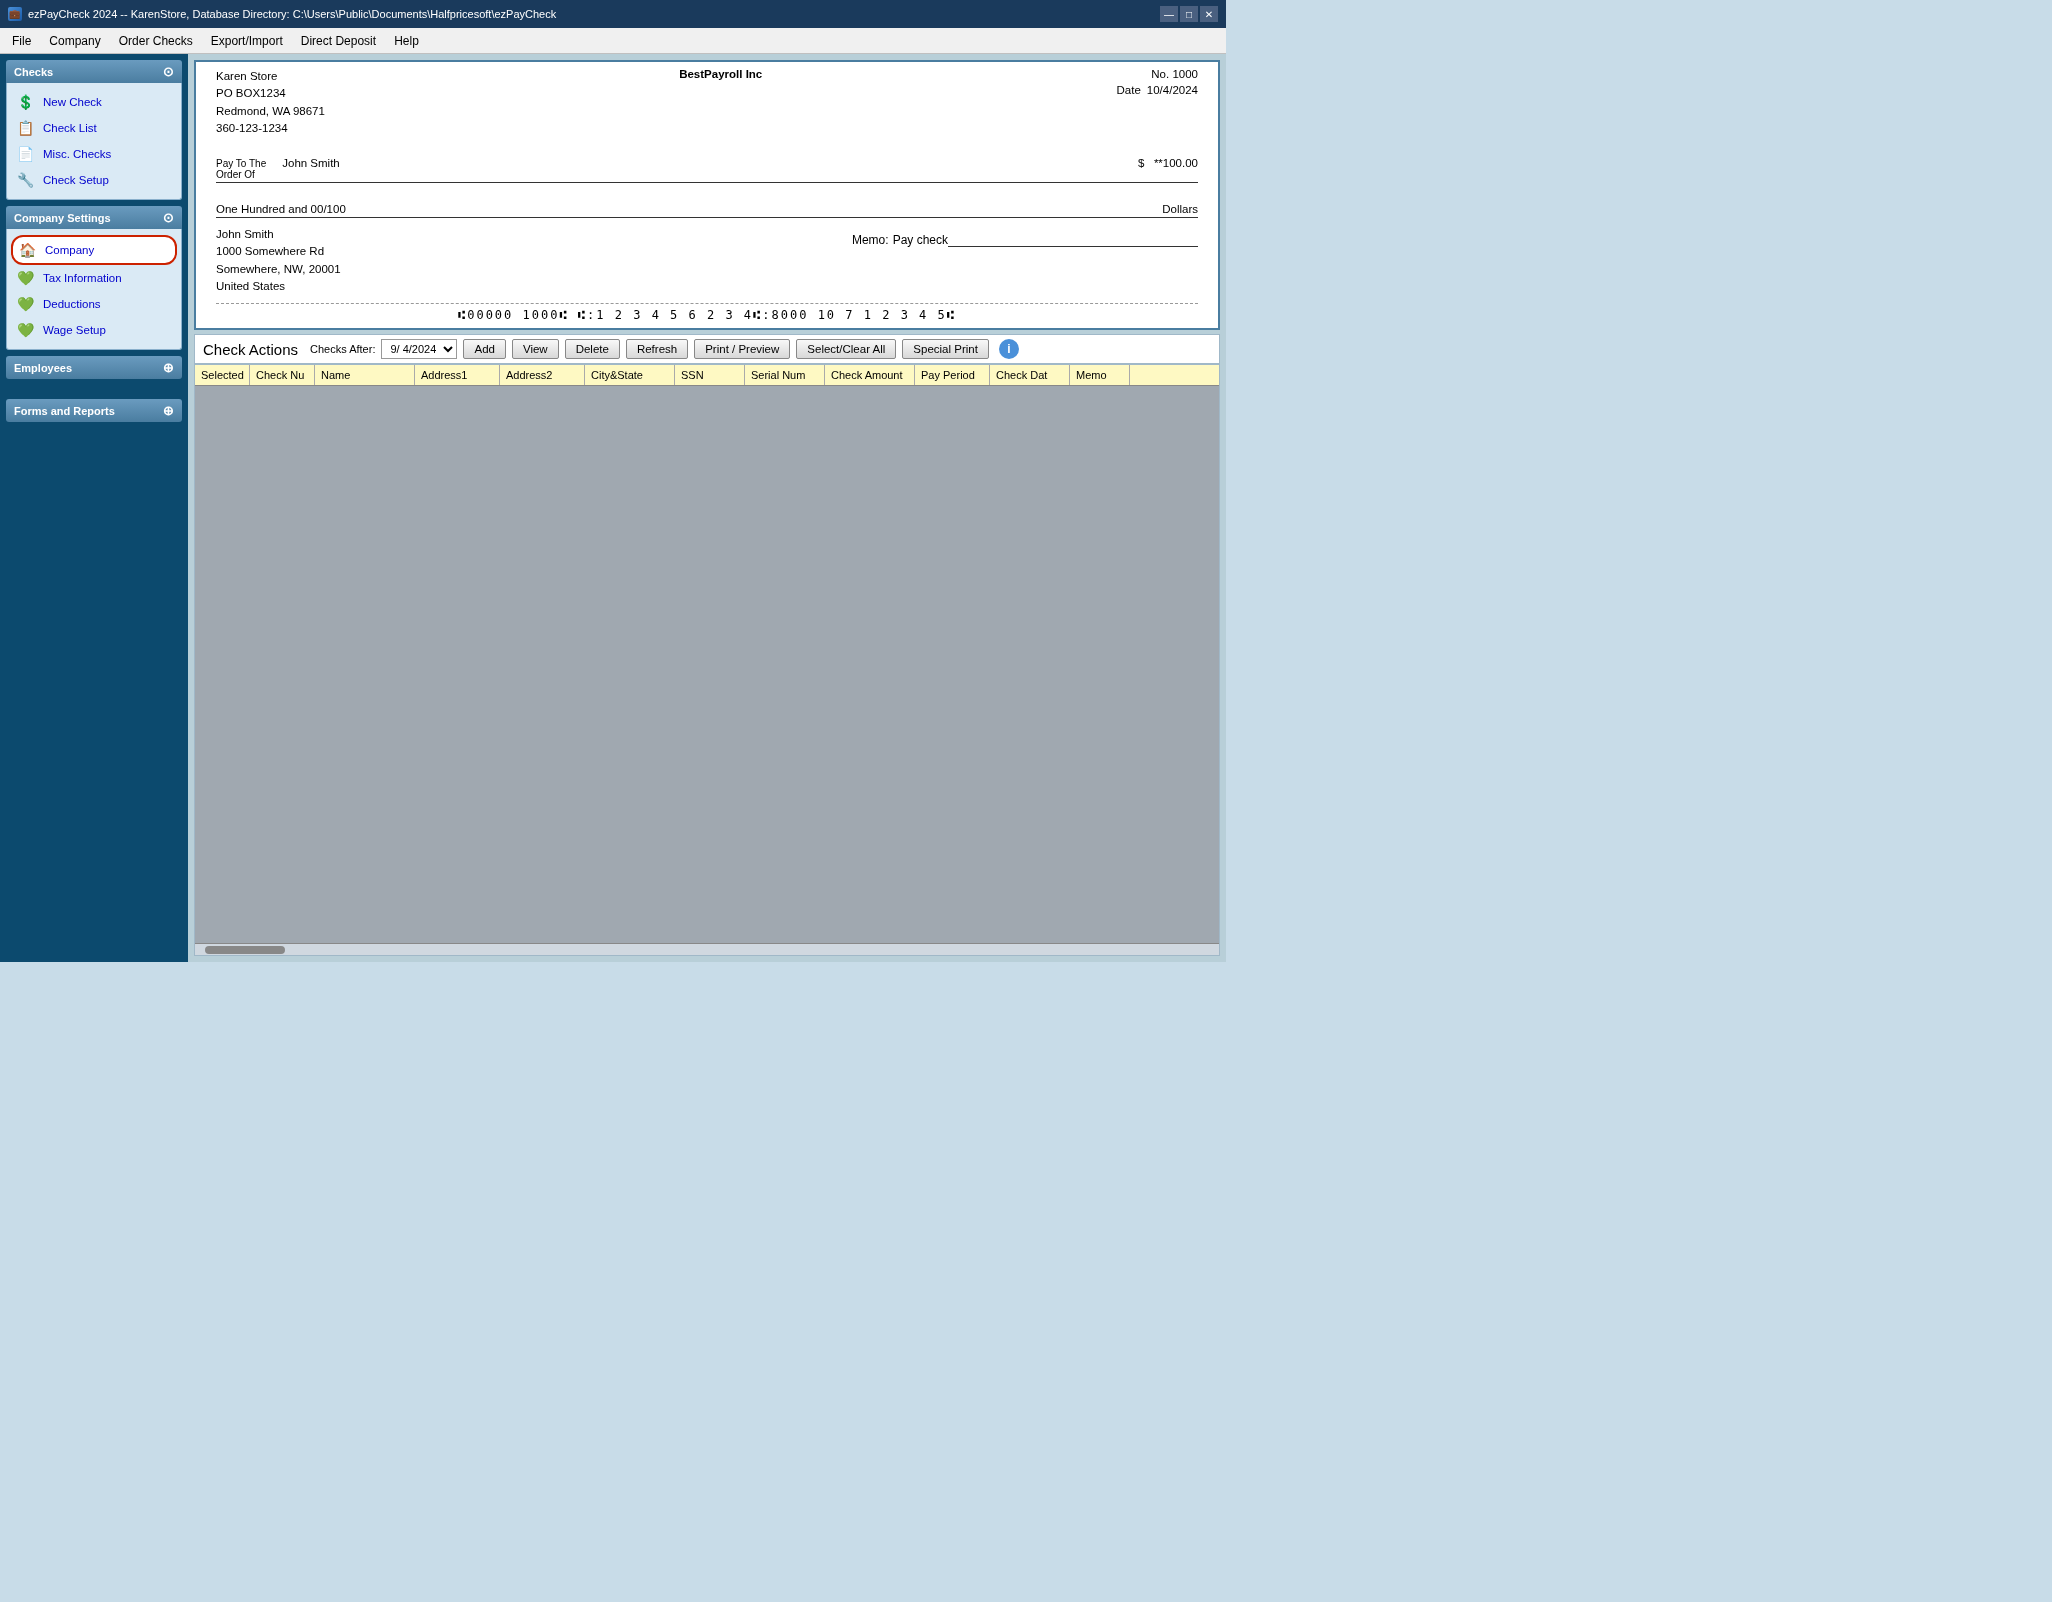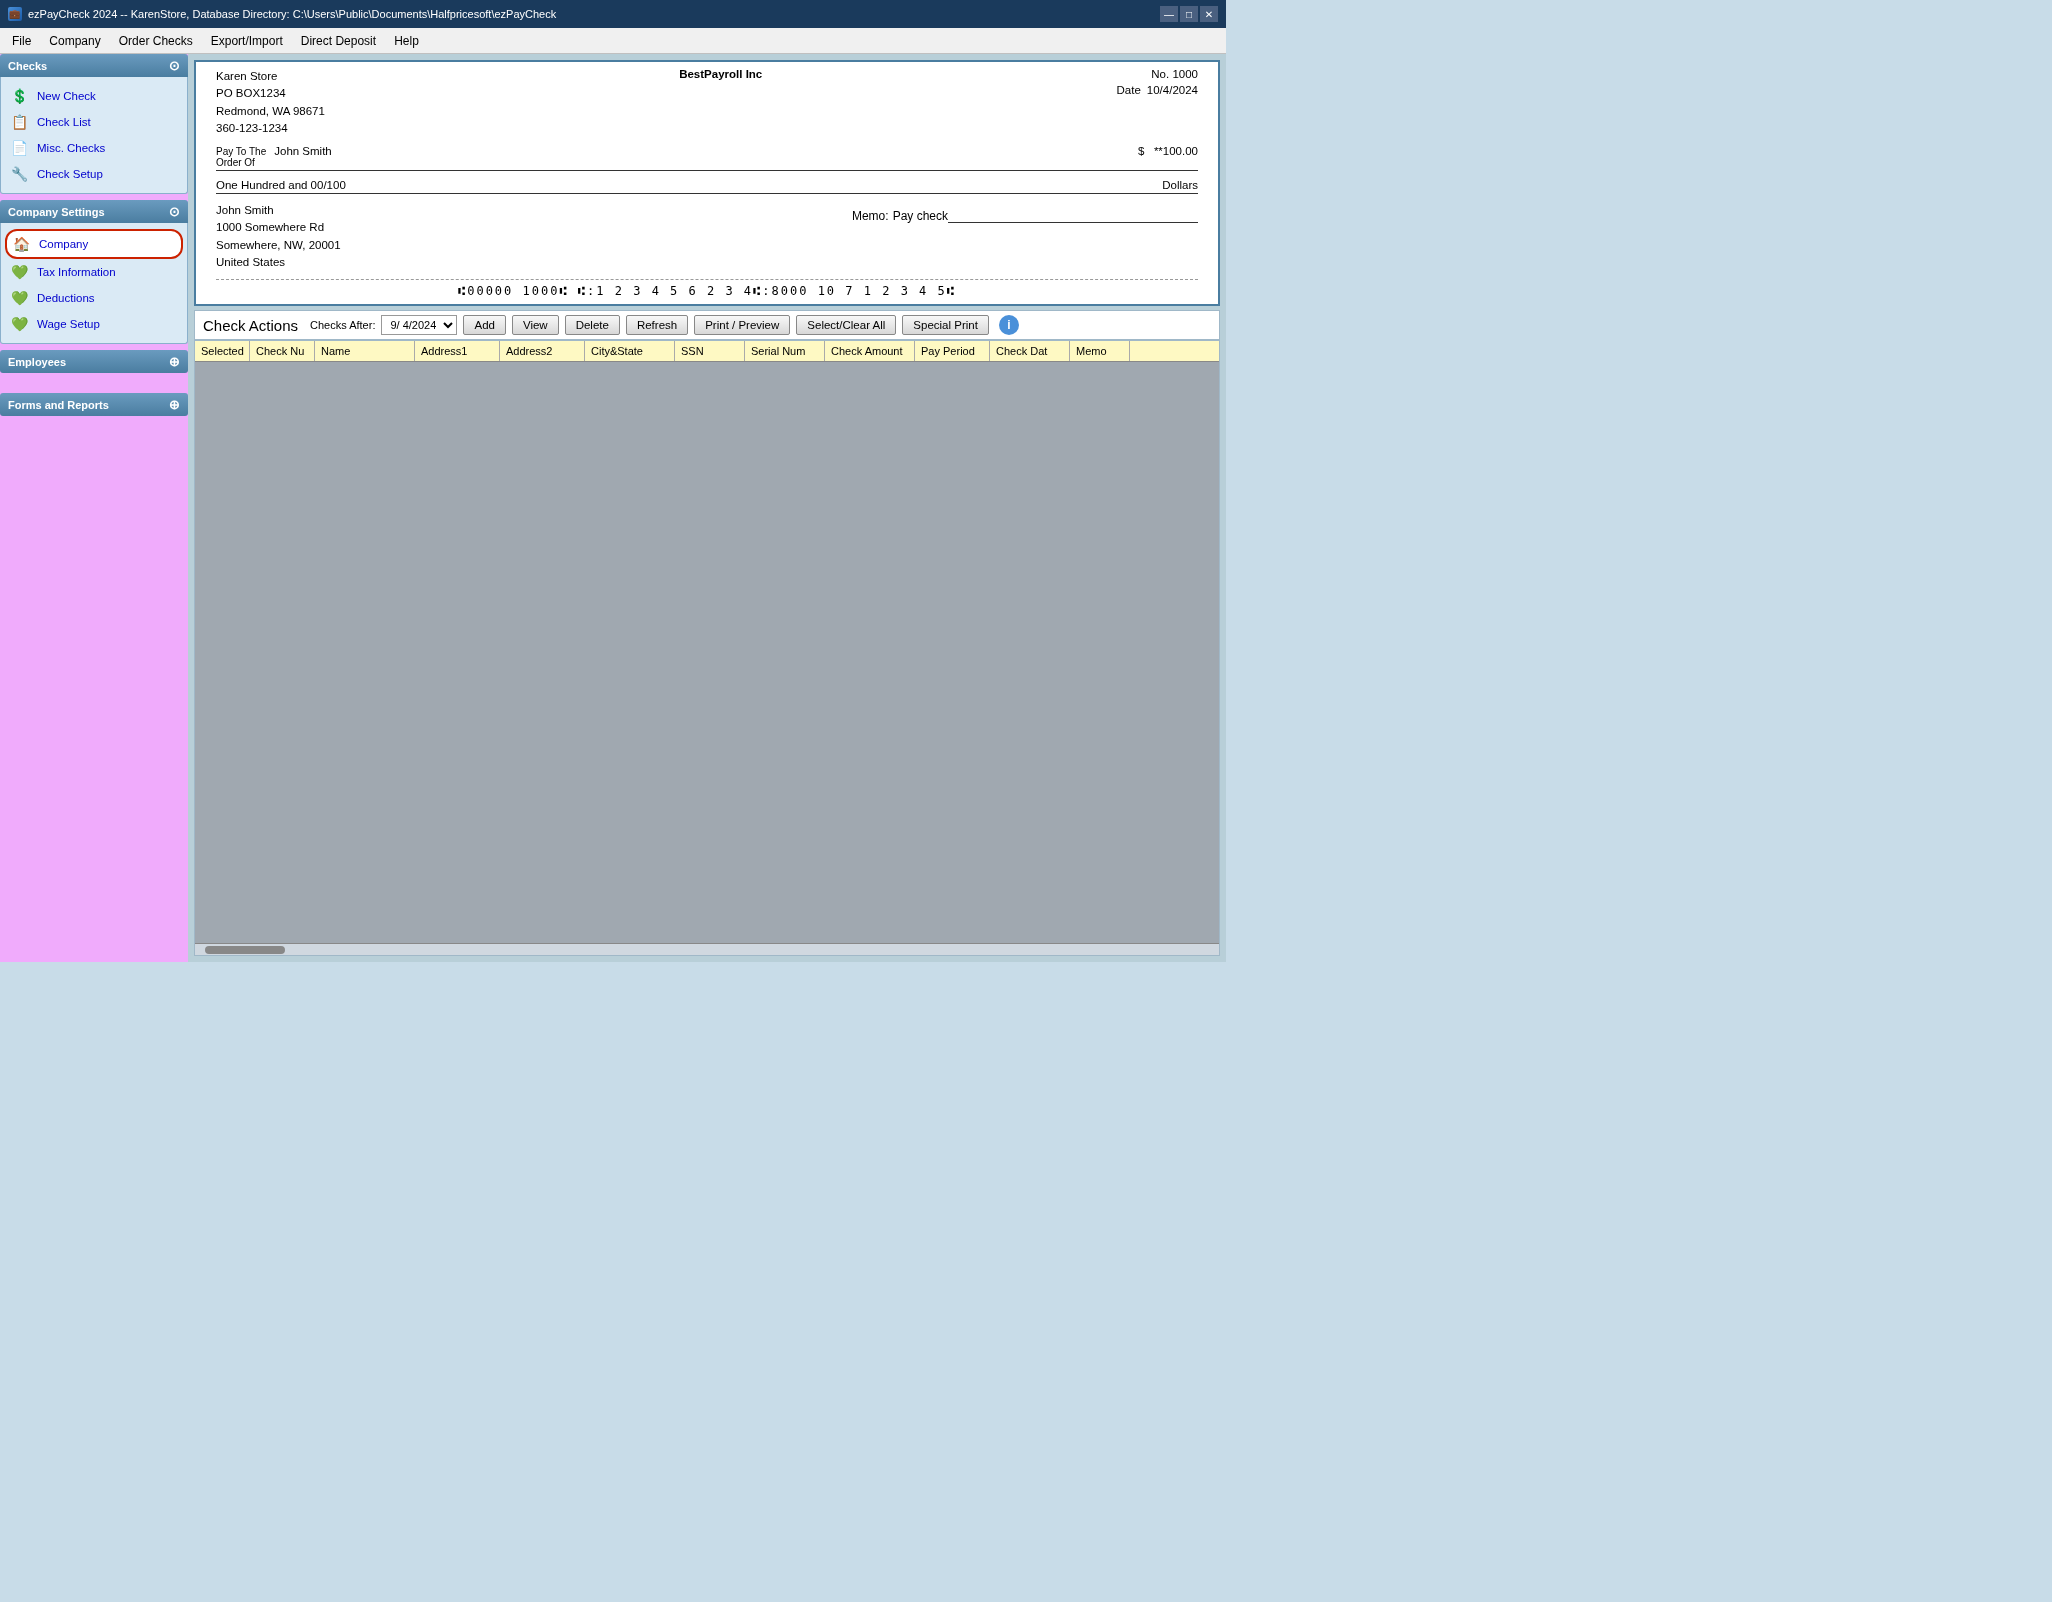--- a/index.html
+++ b/index.html
@@ -84,7 +84,8 @@
     
     .sidebar {
       width: 188px;
-      background: #f0abfc;
+      background: #0c4a6e;
+      padding: 6px;
       overflow-y: auto;
       flex-shrink: 0;
     }

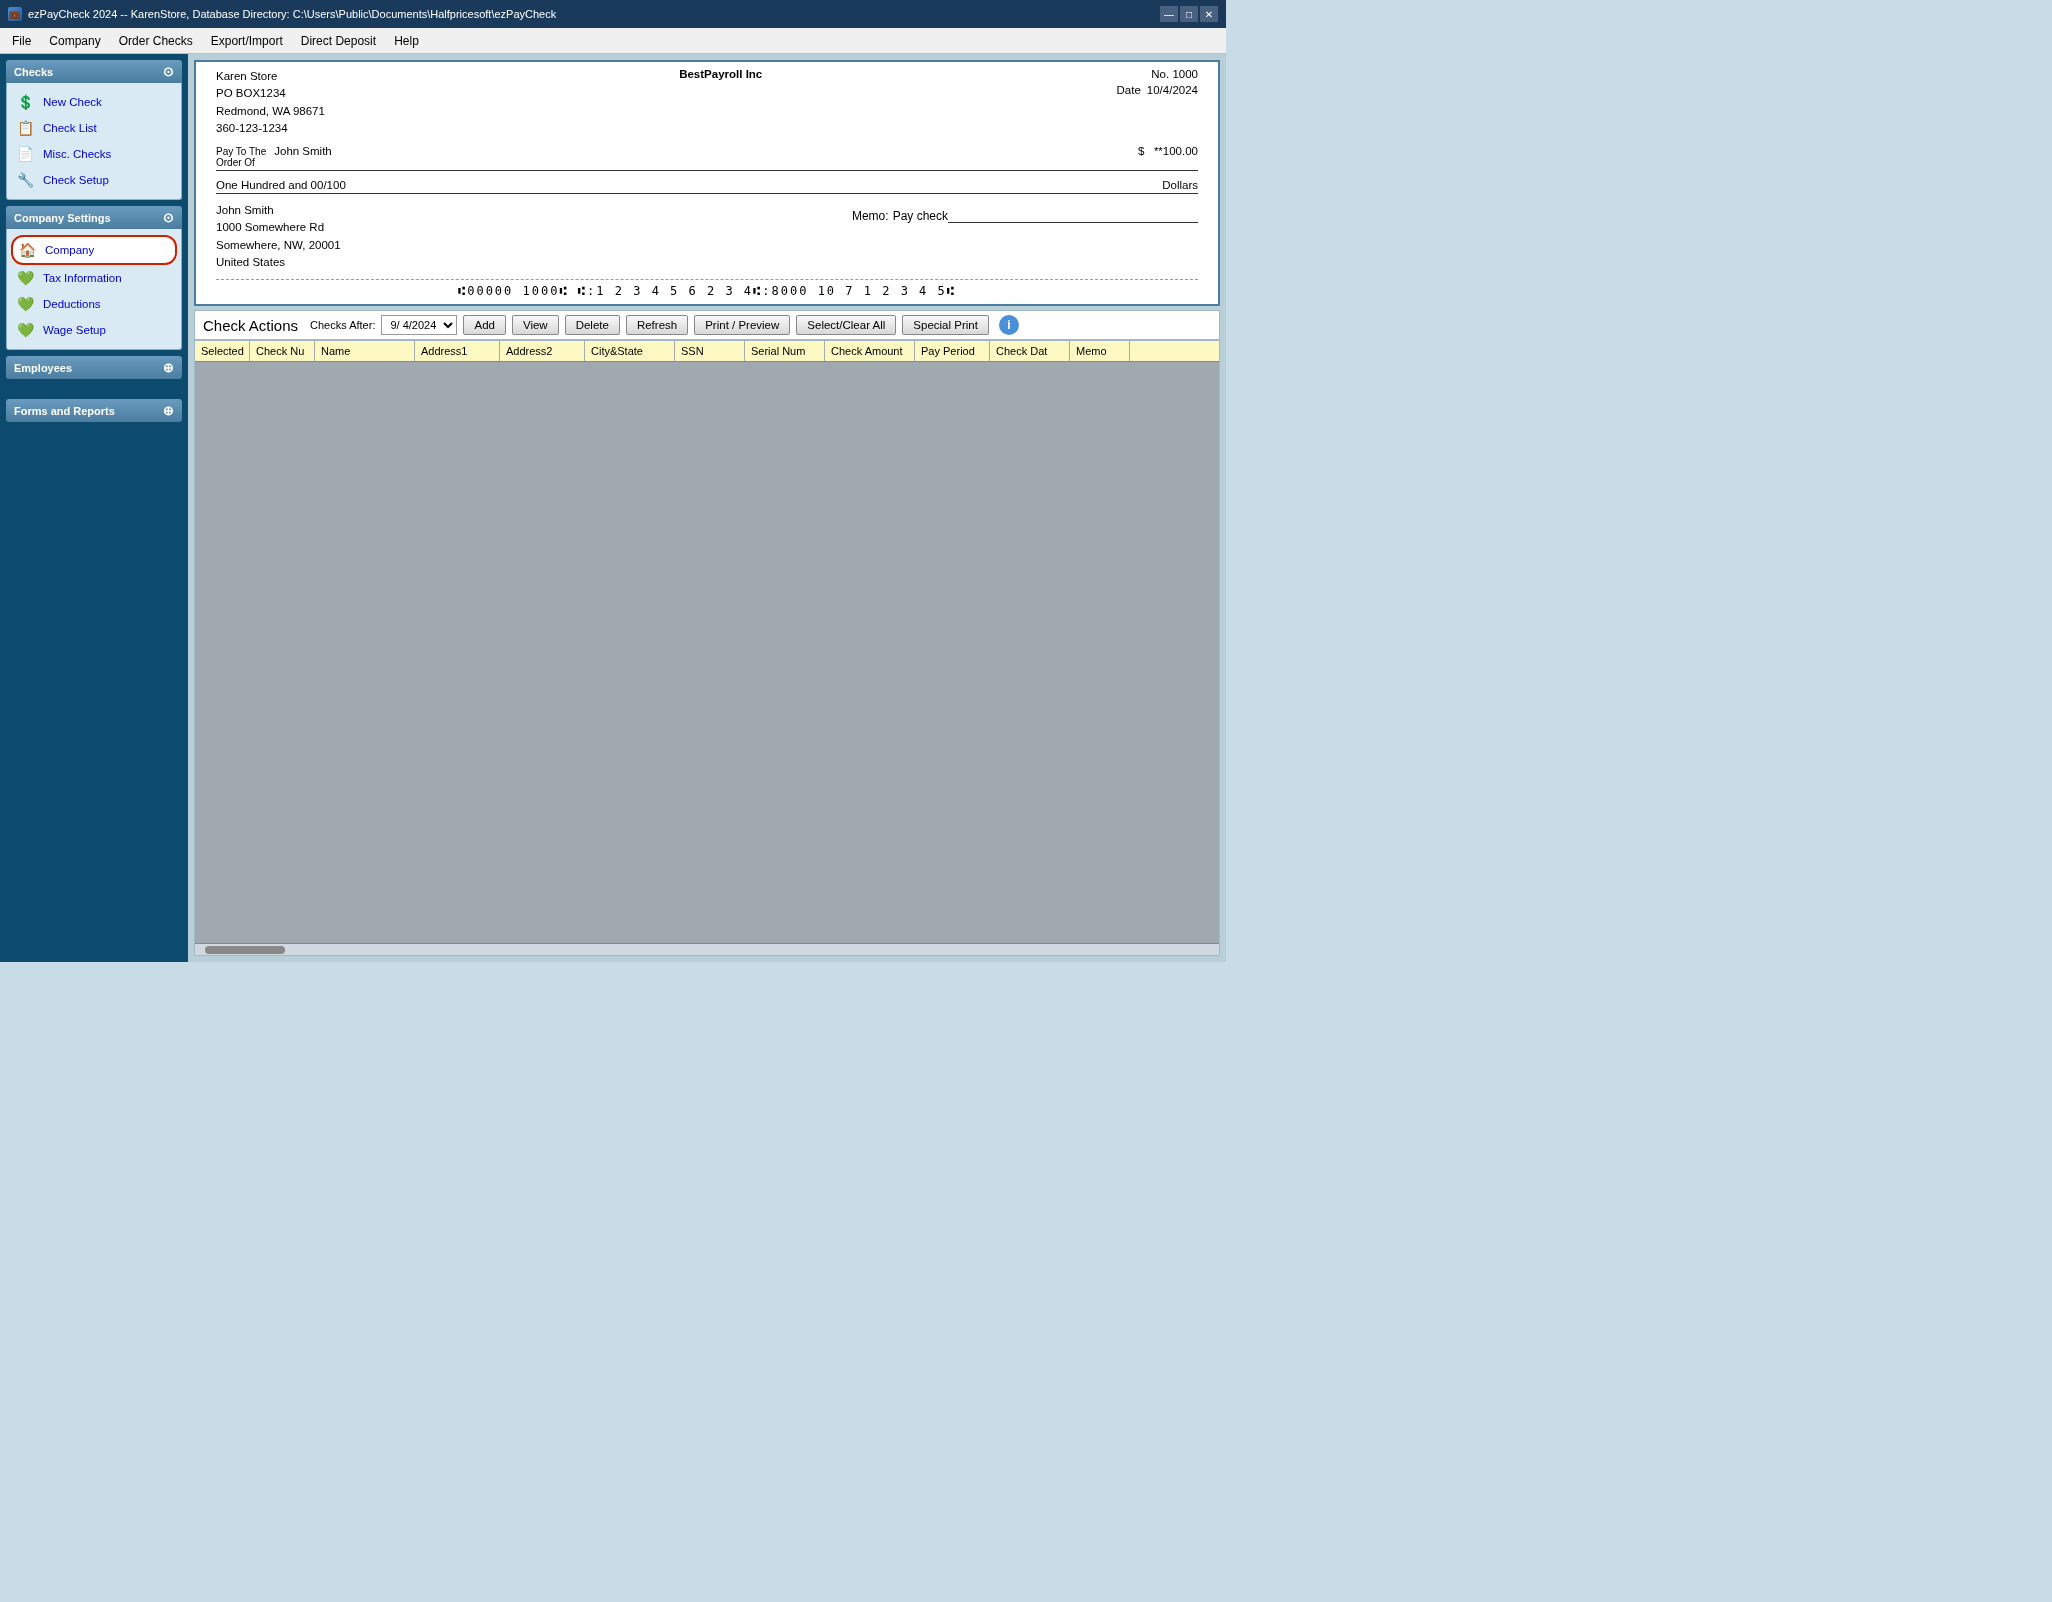--- a/index.html
+++ b/index.html
@@ -213,8 +213,8 @@
     .pay-to-row {
       display: flex;
       align-items: baseline;
-      gap: 8px;
-      margin: 8px 0;
+      gap: 16px;
+      margin: 20px 0;
       border-bottom: 1px solid #333;
       padding-bottom: 2px;
     }

